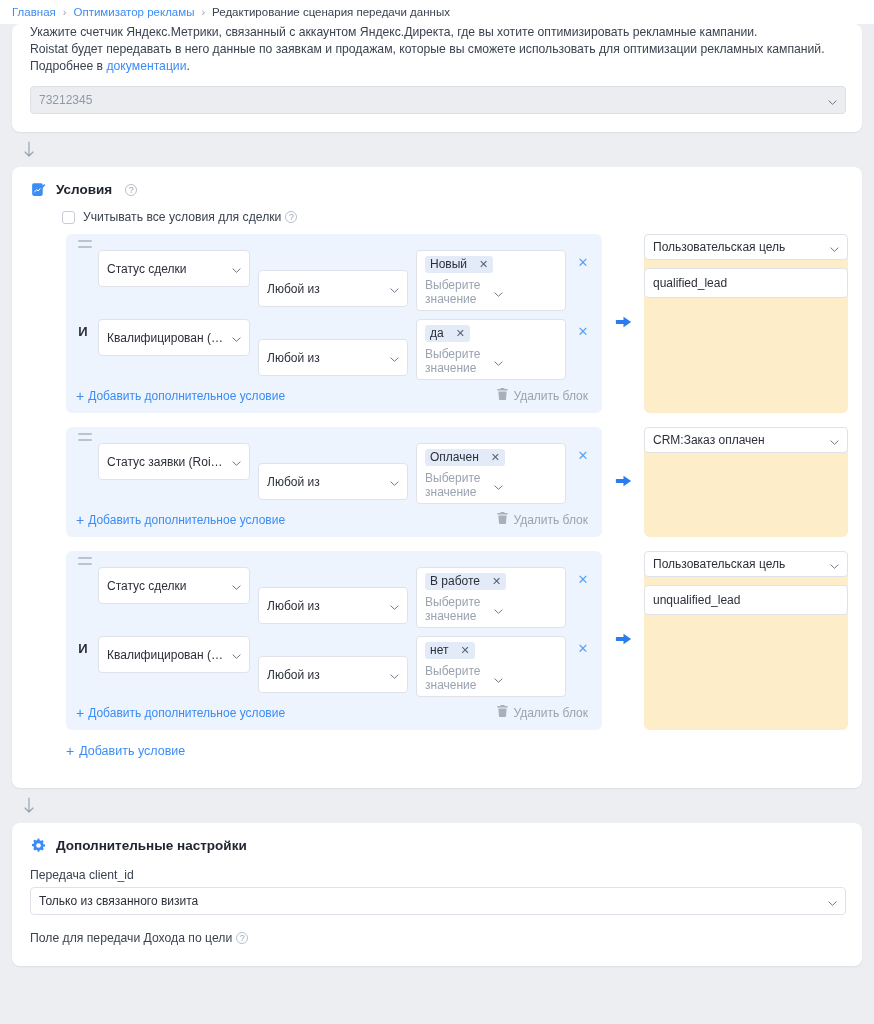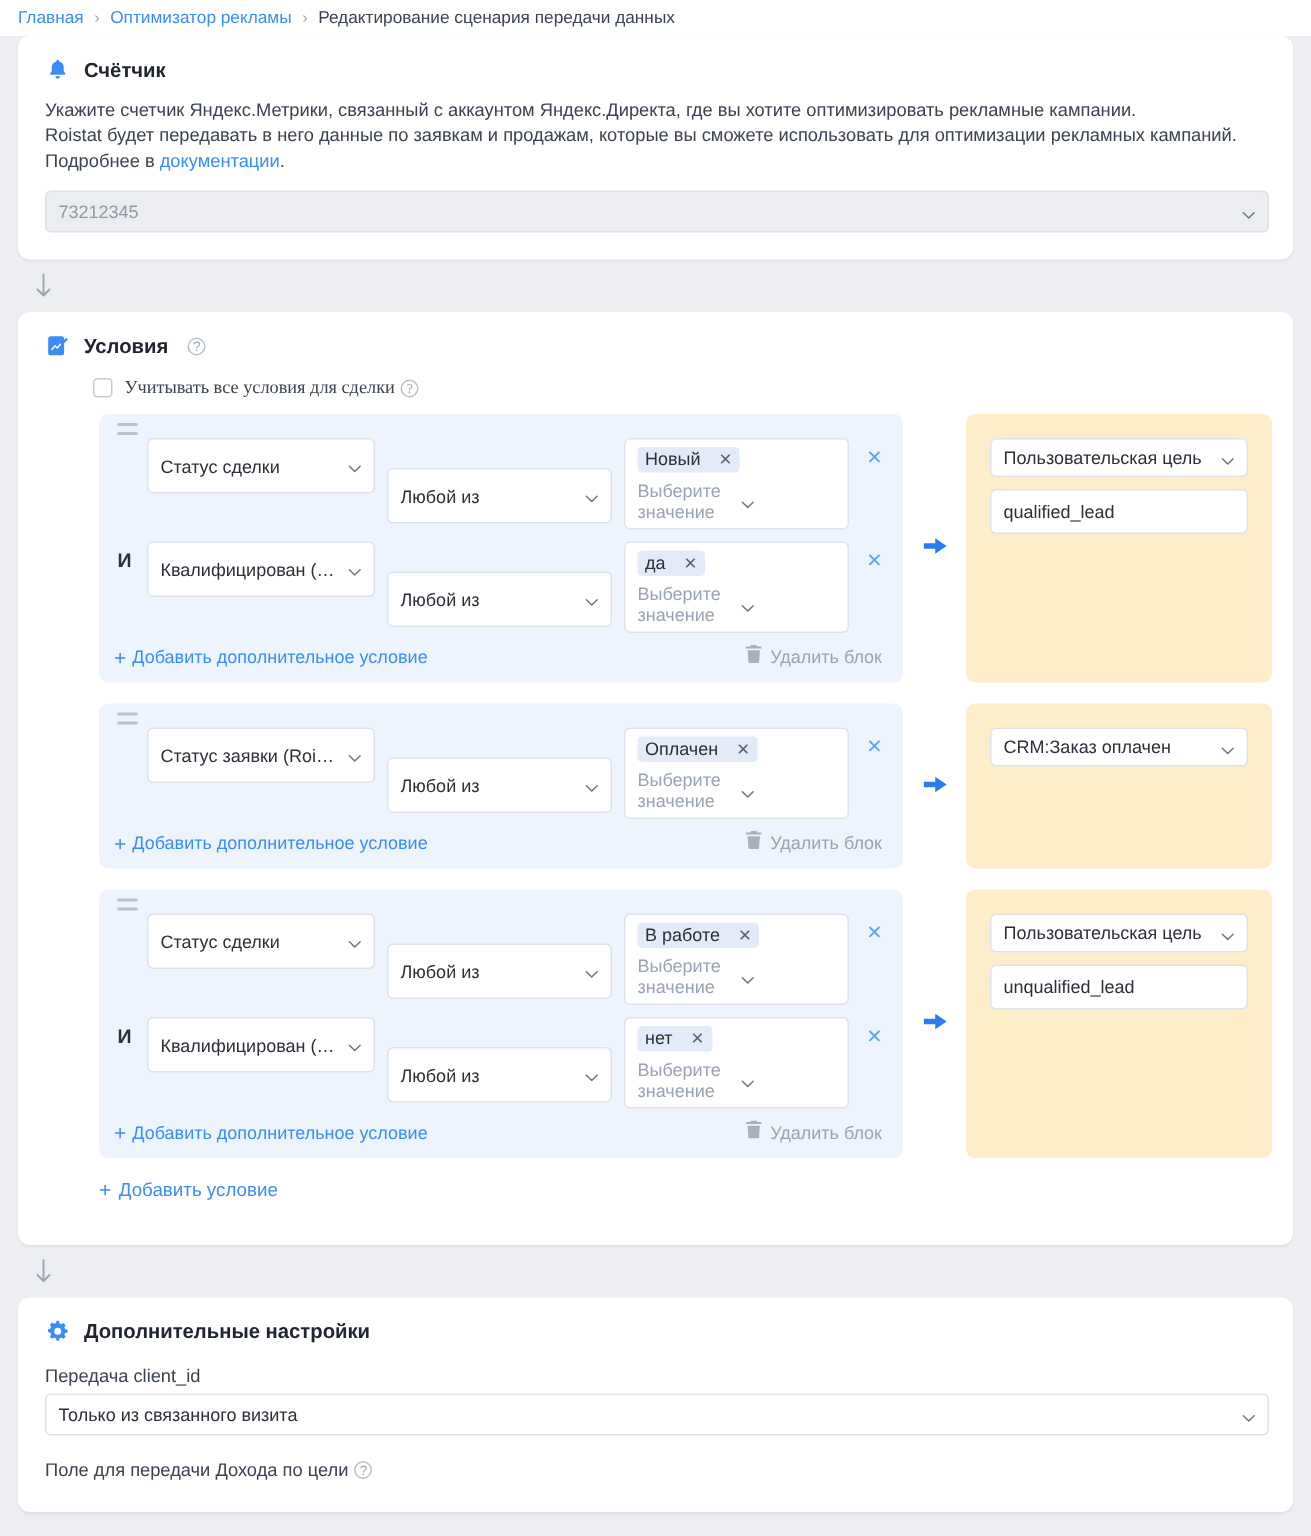--- a/index.html
+++ b/index.html
@@ -278,15 +278,6 @@
 
 
   <div class="card">
-    <div class="card-head">
-      <span class="ico">
-        <svg viewBox="0 0 24 24" width="17" height="17">
-            <path fill="#3b8cf5" d="M12 2.5a1.3 1.3 0 0 1 1.3 1.3v.5a5.6 5.6 0 0 1 4.3 5.4v3.4l1.4 2.3a.8.8 0 0 1-.7 1.2H5.7a.8.8 0 0 1-.7-1.2l1.4-2.3V9.7a5.6 5.6 0 0 1 4.3-5.4v-.5A1.3 1.3 0 0 1 12 2.5z"></path>
-            <path fill="#3b8cf5" d="M9.8 18.2h4.4a2.2 2.2 0 0 1-4.4 0z"></path>
-          </svg>
-      </span>
-      <span class="ttl">Счётчик</span>
-    </div>
     <div class="counter-body">
       <div class="desc-line">Укажите счетчик Яндекс.Метрики, связанный с аккаунтом Яндекс.Директа, где вы хотите оптимизировать рекламные кампании.</div>
       <div class="desc-line">Roistat будет передавать в него данные по заявкам и продажам, которые вы сможете использовать для оптимизации рекламных кампаний.</div>

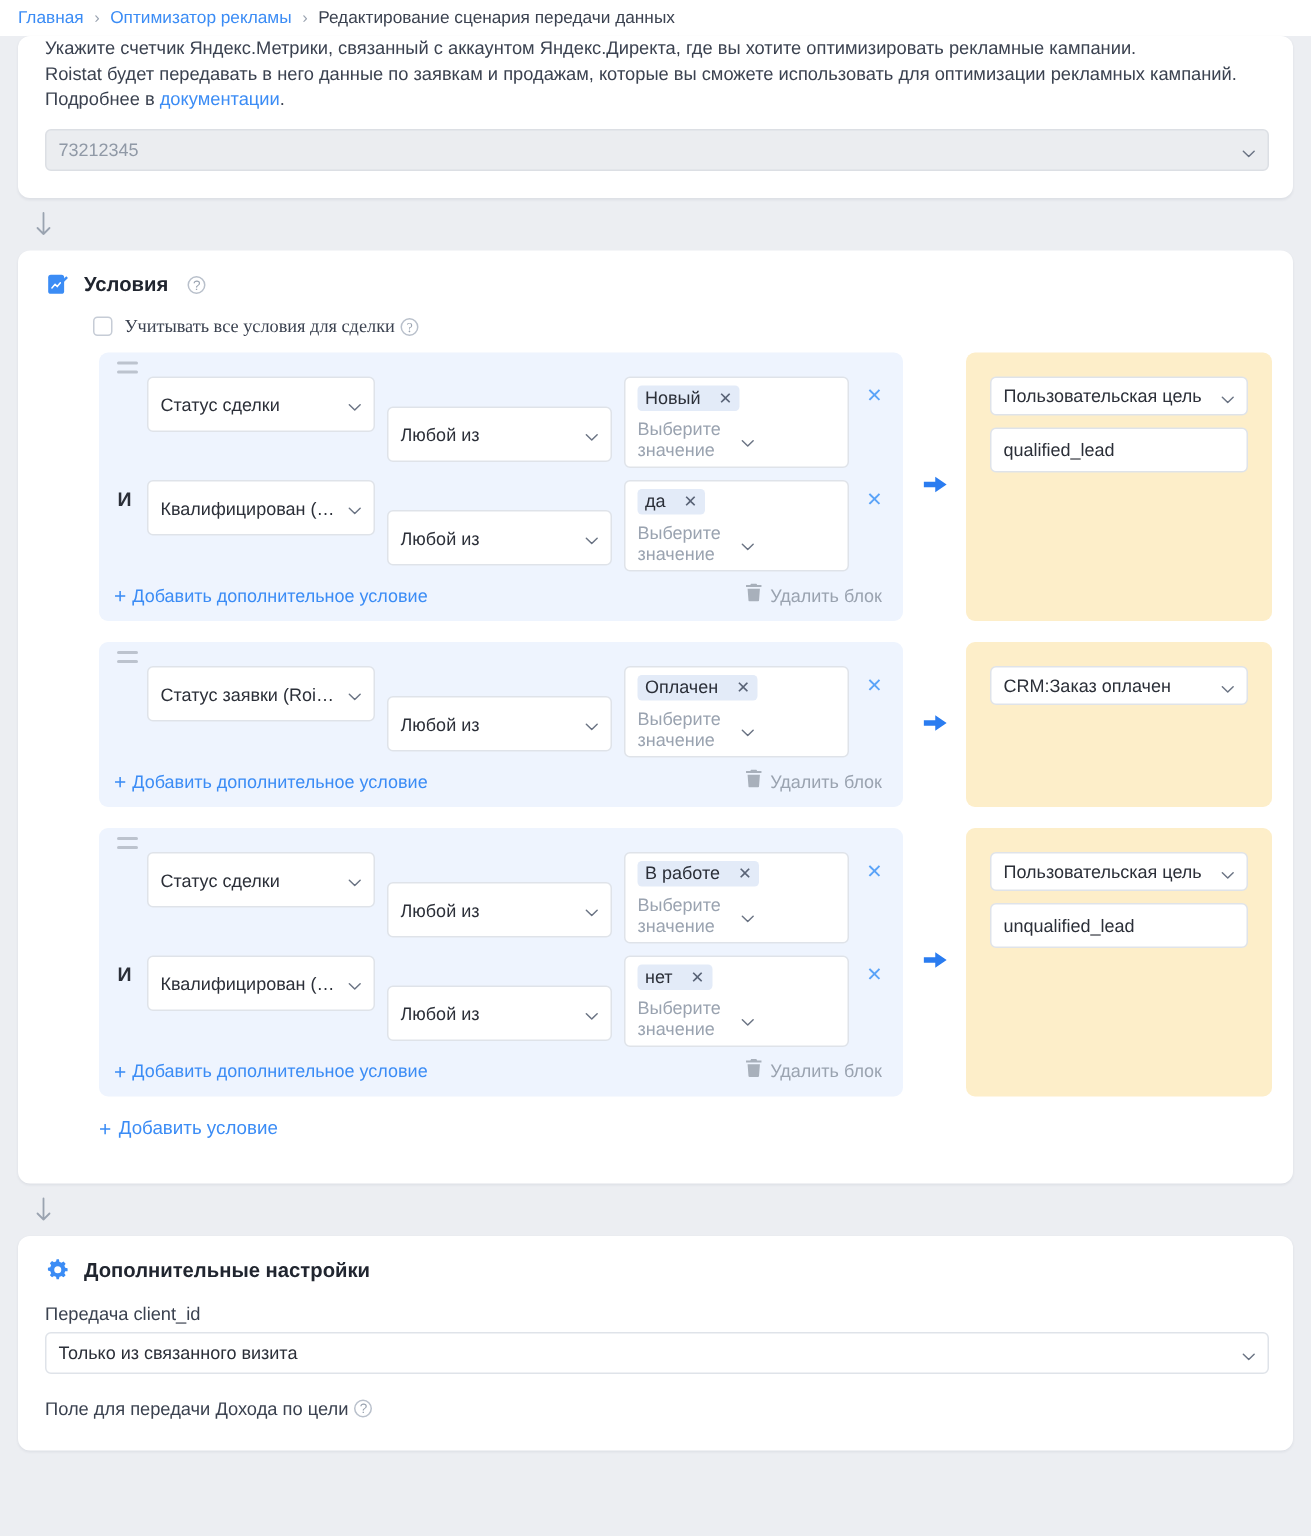--- a/index.html
+++ b/index.html
@@ -118,7 +118,6 @@
     align-items: center;
     gap: 8px;
     margin: 2px 0 10px 32px;
-    font-family: Liberation Serif, serif;
   }
   .cbox {
     width: 13px; height: 13px;

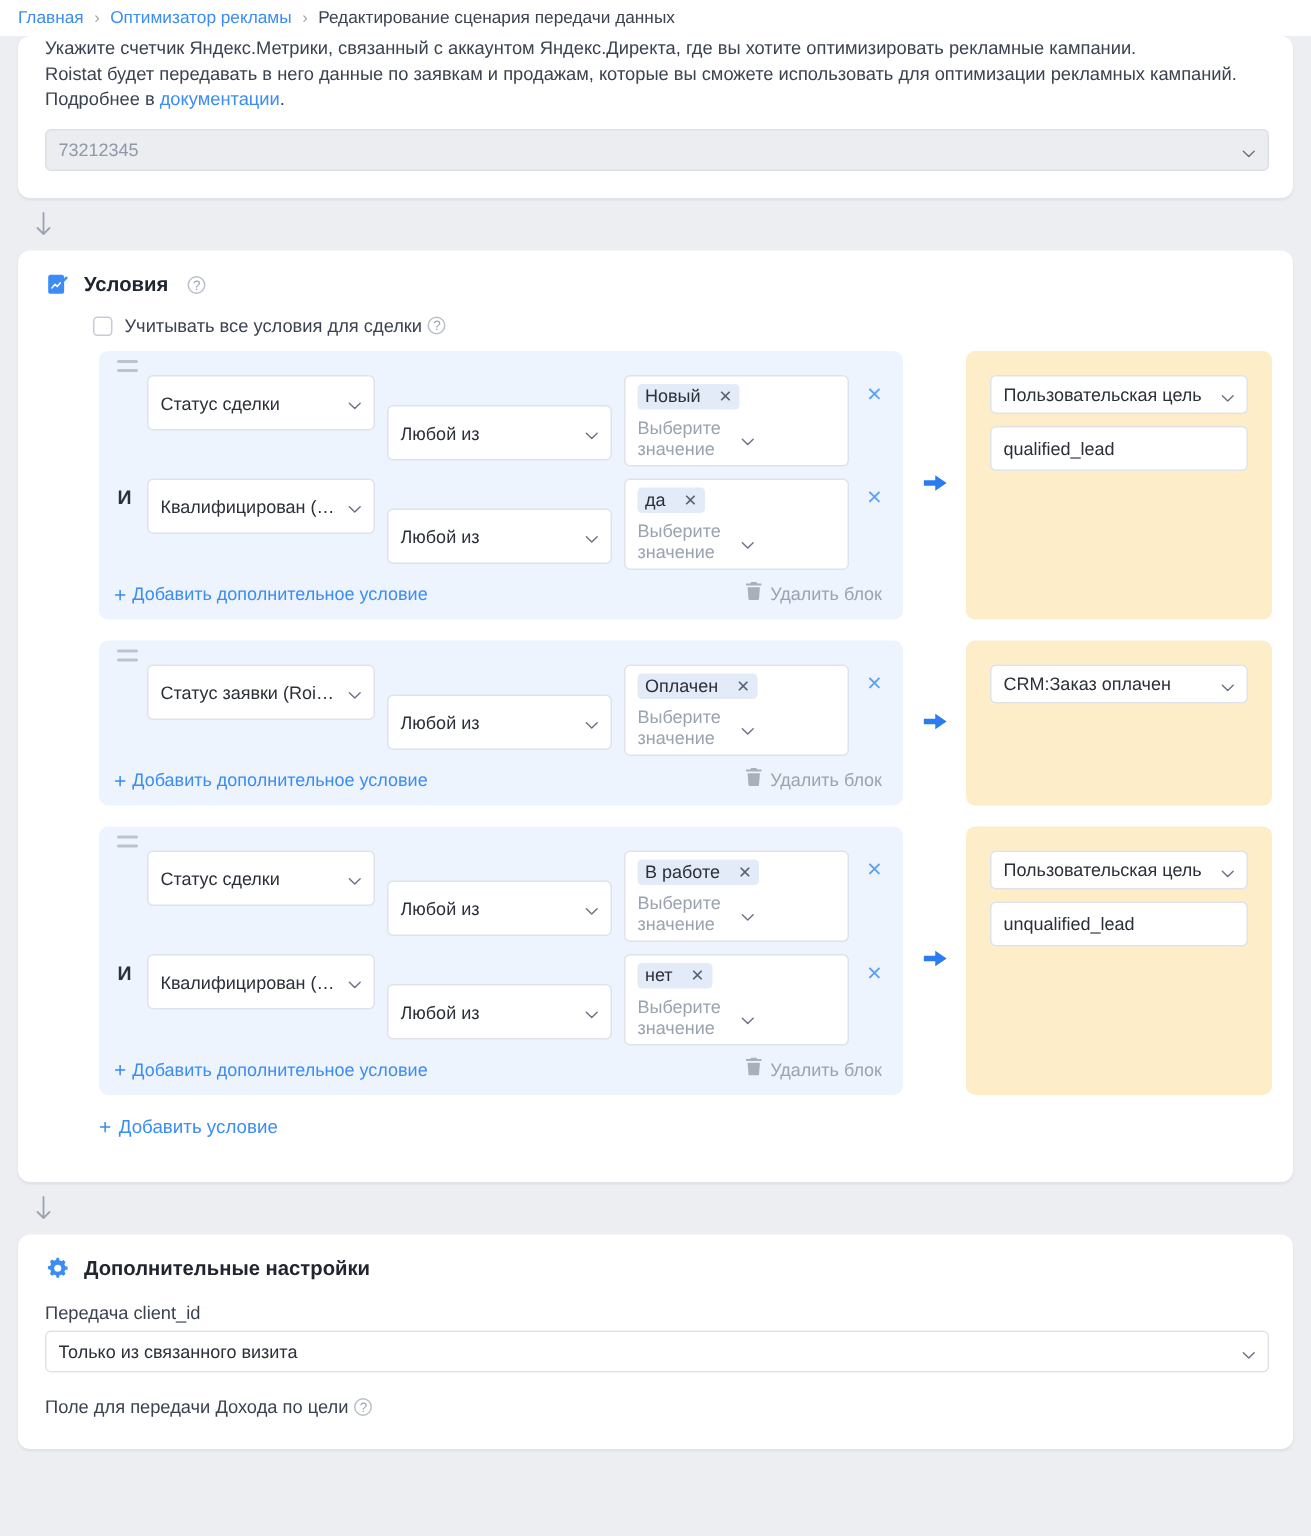--- a/index.html
+++ b/index.html
@@ -231,7 +231,7 @@
     width: 204px; flex: none;
     background: #fdeec9;
     border-radius: 6px;
-    padding: 16px;
+    padding: 0;
   }
   .act-block .select { margin-bottom: 8px; height: 26px; }
   .act-block .text-input {

